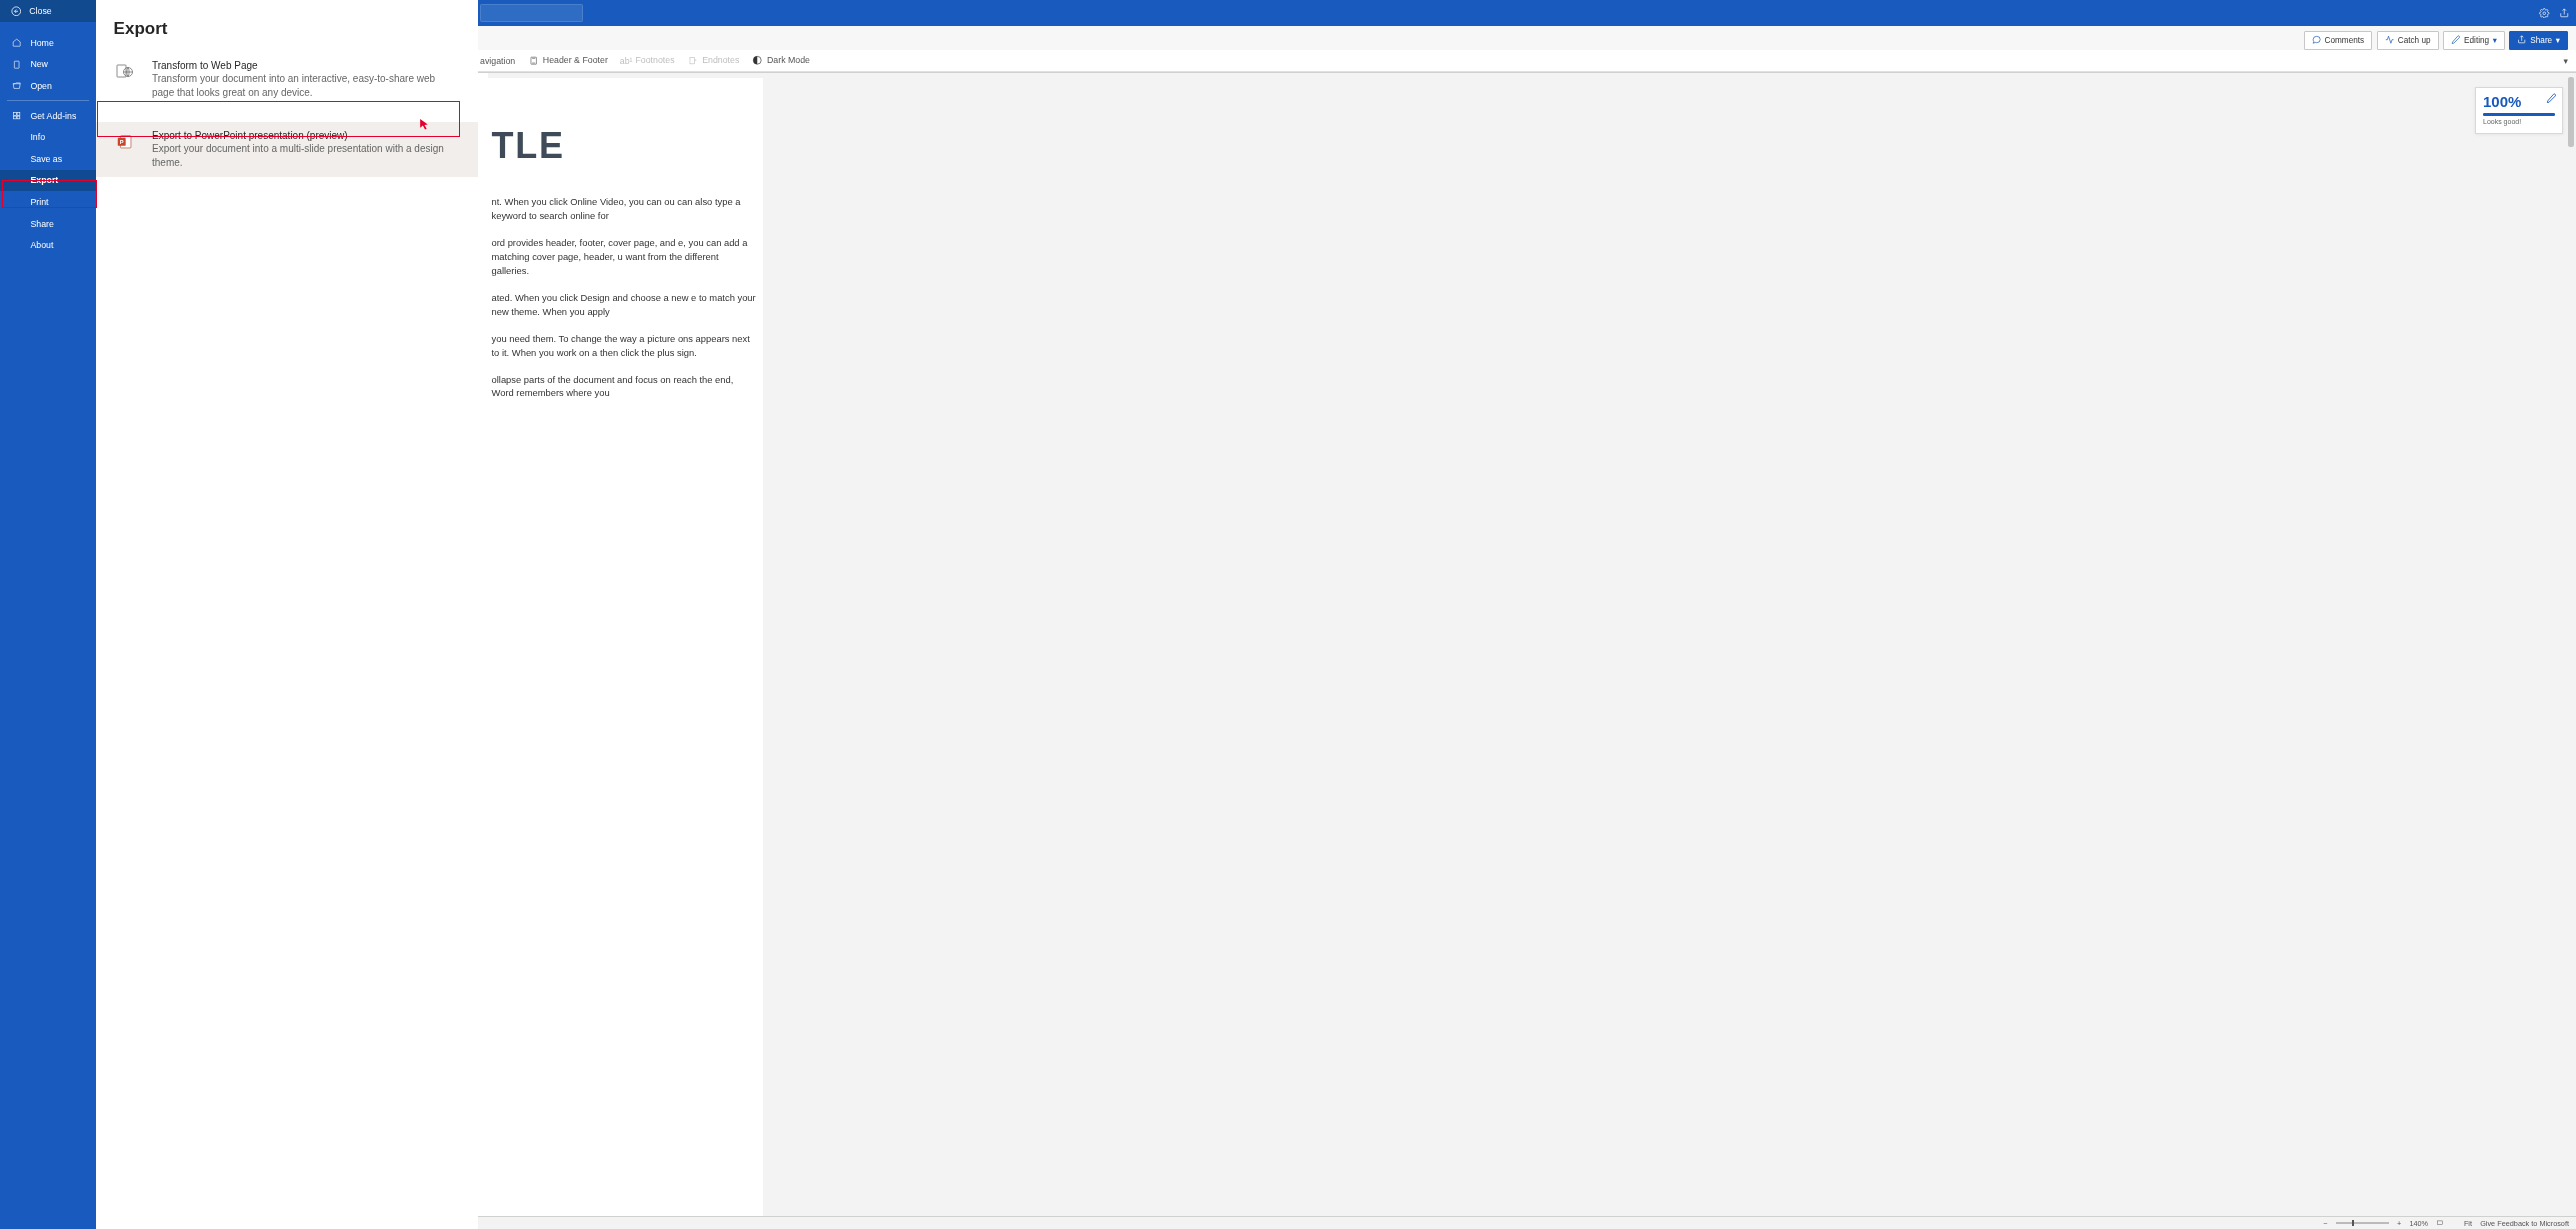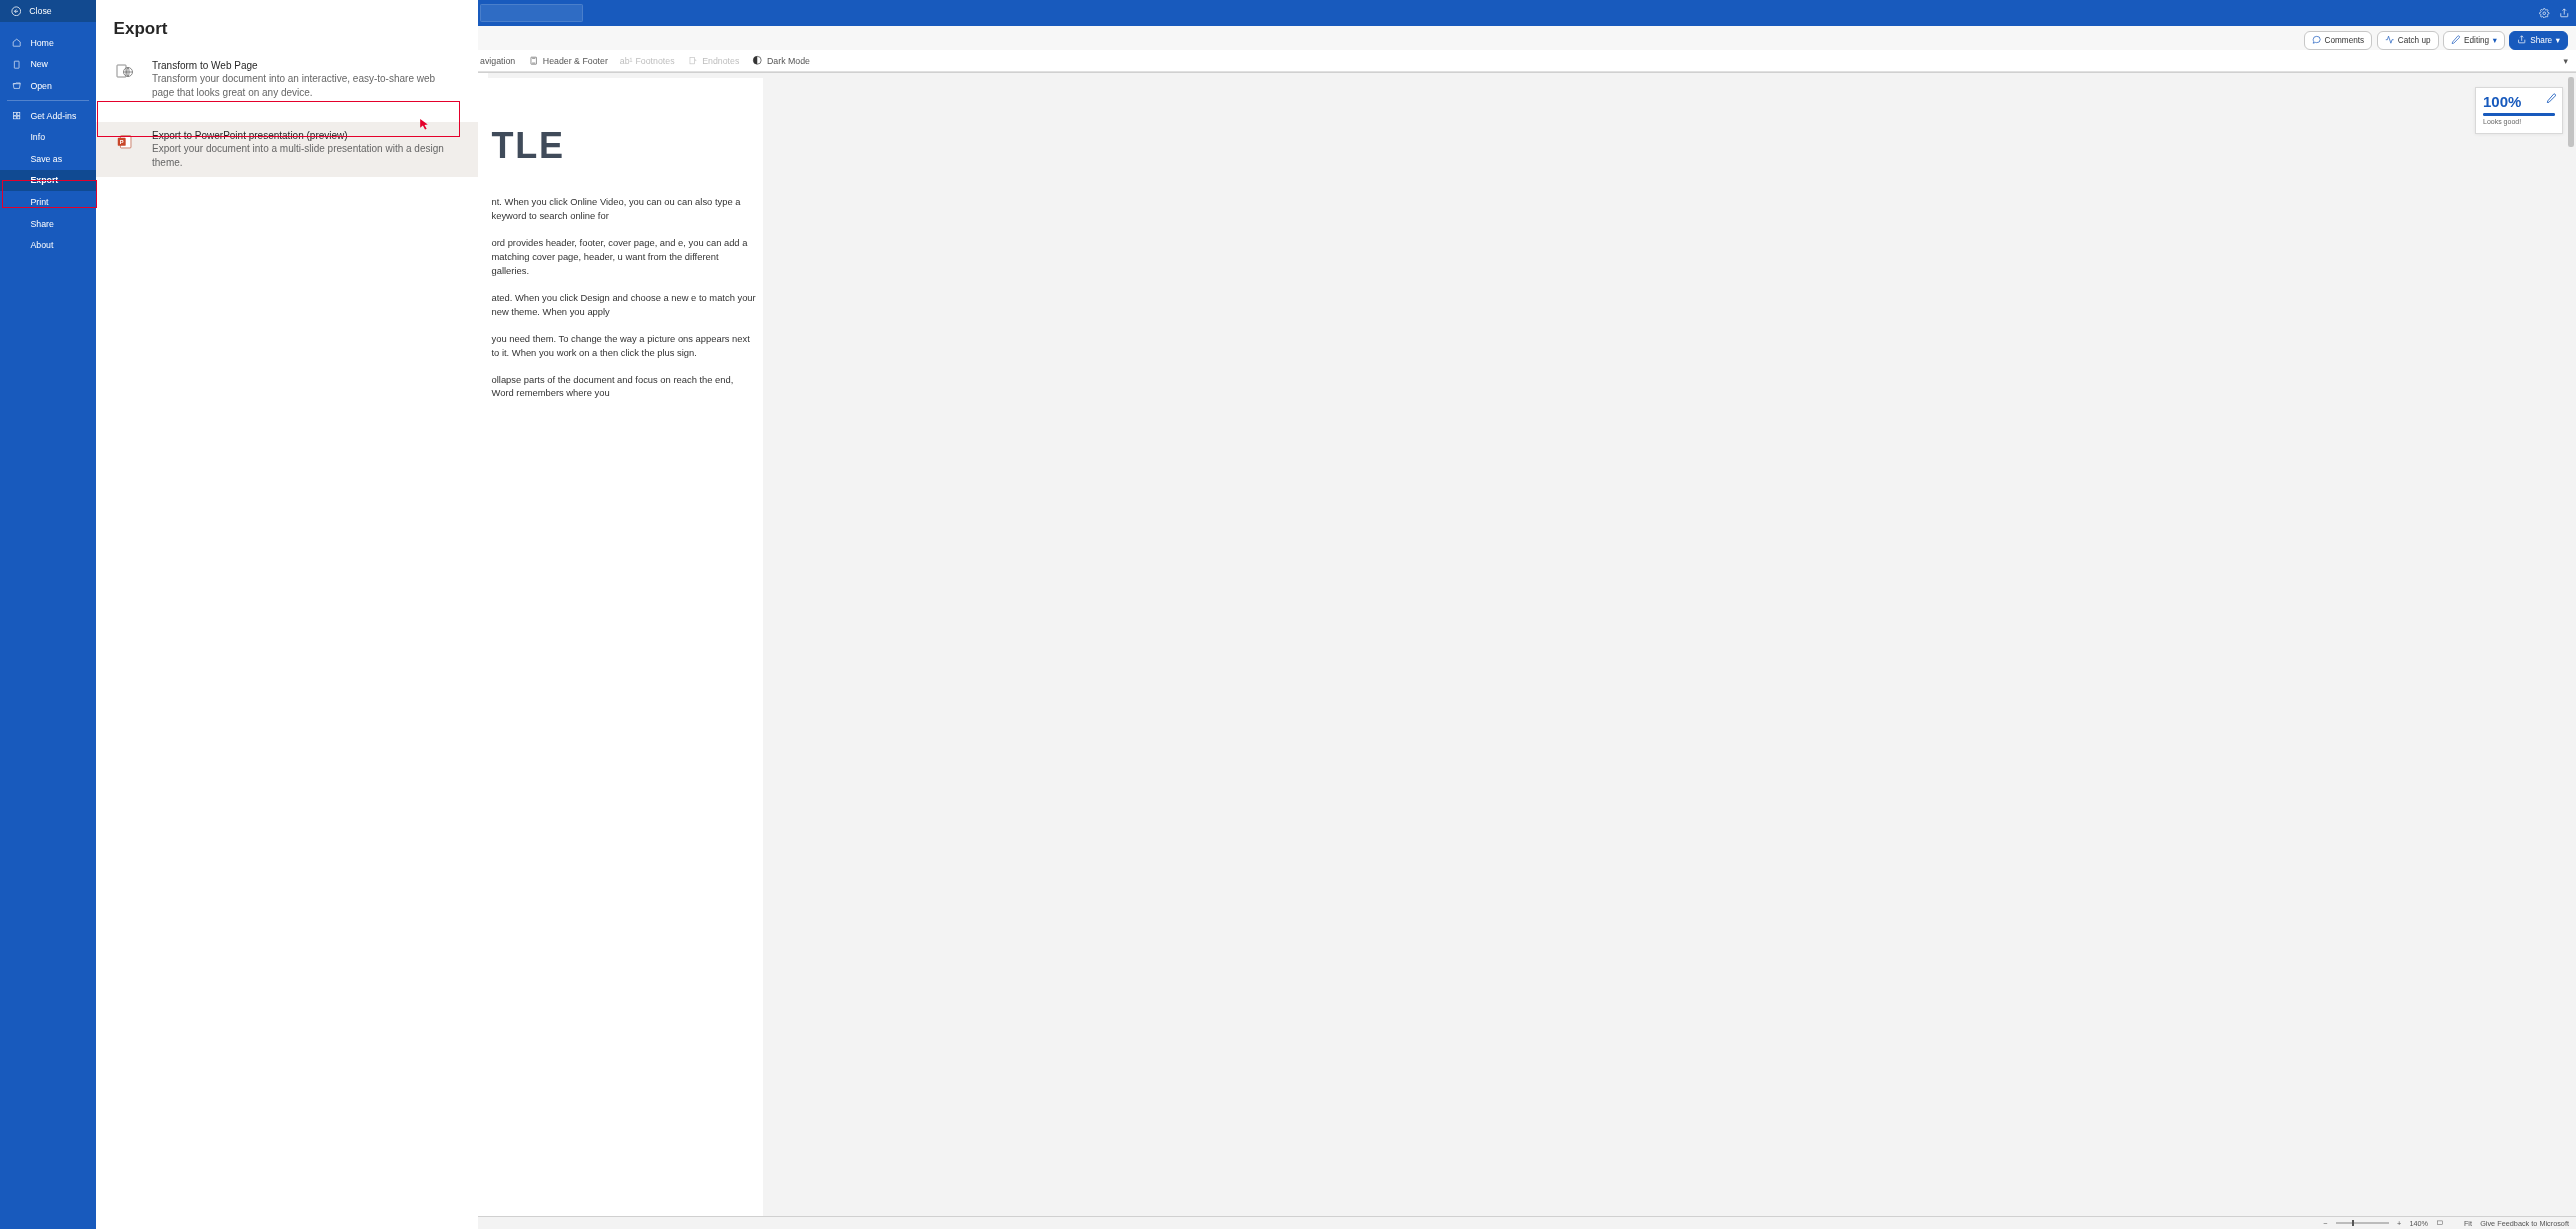--- a/index.html
+++ b/index.html
@@ -26,7 +26,7 @@
   }
   .ribbon .ribbon-btn {
     height: 19px; padding: 0 7px; display: flex; align-items: center; gap: 3.5px;
-    border: 0.6px solid #C7C7C7; background: #fff; border-radius: 6px; font-size: 8.2px; color: #333;
+    border: 0.6px solid #C7C7C7; background: #fff; border-radius: 1px; font-size: 8.2px; color: #333;
   }
   .ribbon .ribbon-btn.primary { background: #185ABD; color: #fff; border-color: #185ABD; }
   .ribbon .ribbon-icon { width: 9.4px; height: 9.4px; display: inline-flex; align-items:center; justify-content:center; }

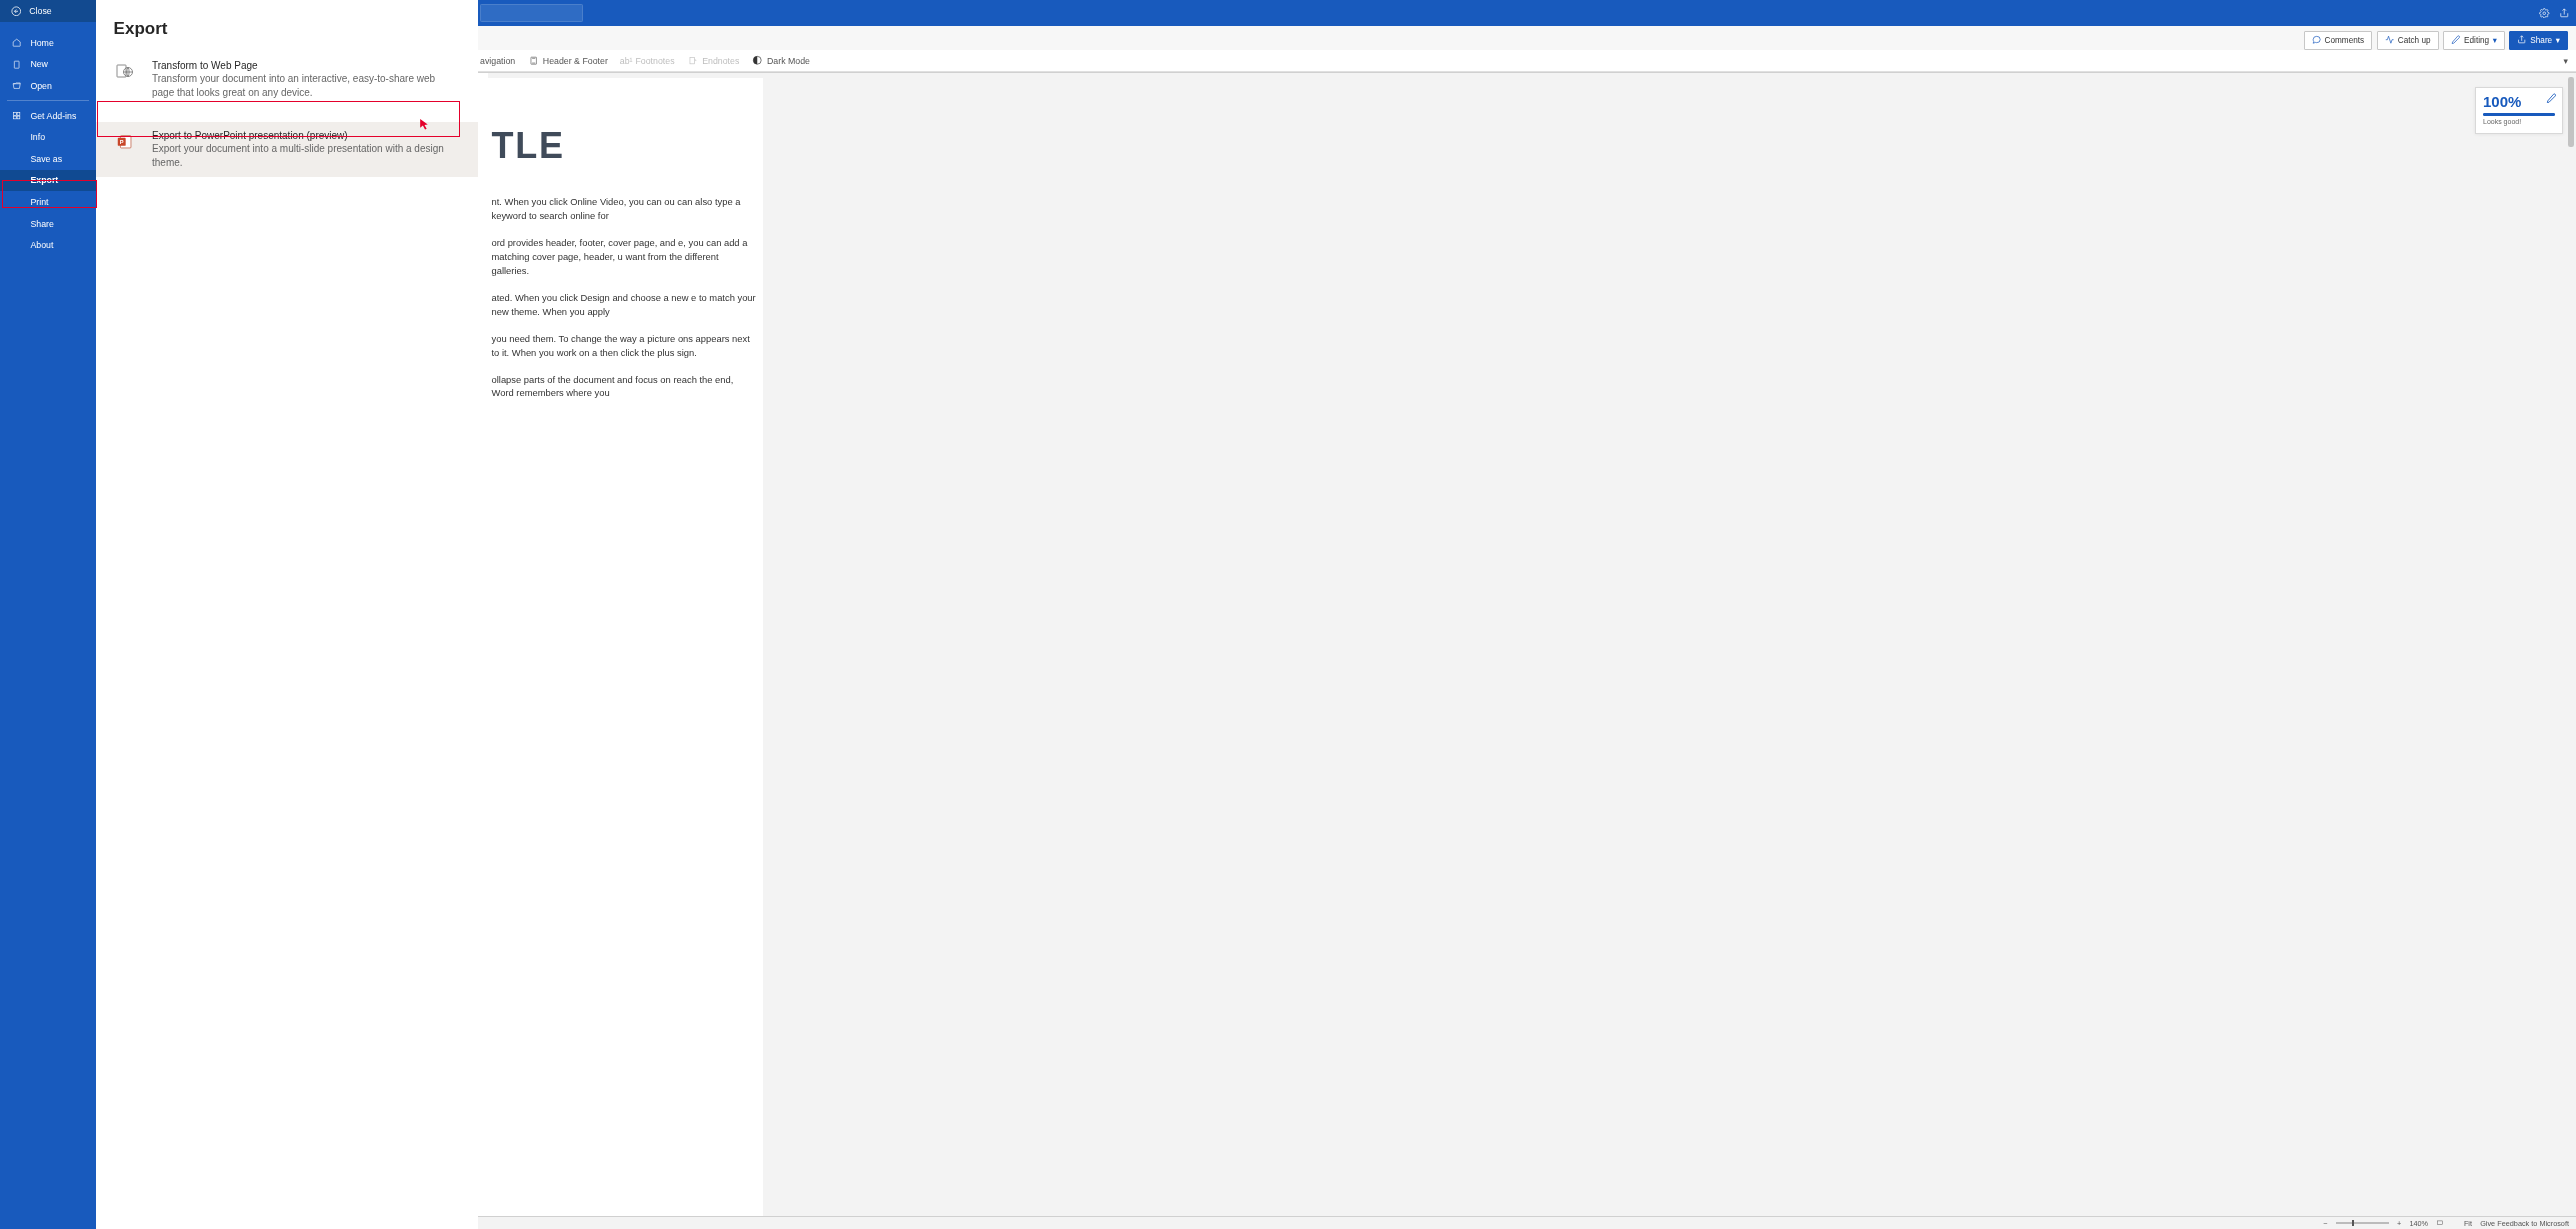--- a/index.html
+++ b/index.html
@@ -37,7 +37,7 @@
     display: flex; align-items: center; padding-left: 480px; padding-right: 8.2px;
     gap: 13px; font-size: 8.8px; color: #555;
   }
-  .lower-ribbon .lr-item { display: flex; align-items: center; gap: 4.1px; }
+  .lower-ribbon .lr-item { display: flex; gap: 4.1px; }
   .lower-ribbon .lr-item.disabled { color: #BEBEBE; }
   .lower-ribbon .lr-icon { width: 10.5px; height: 10.5px; display:inline-flex; align-items:center; justify-content:center;}
   .lower-ribbon .expand { margin-left: auto; }

